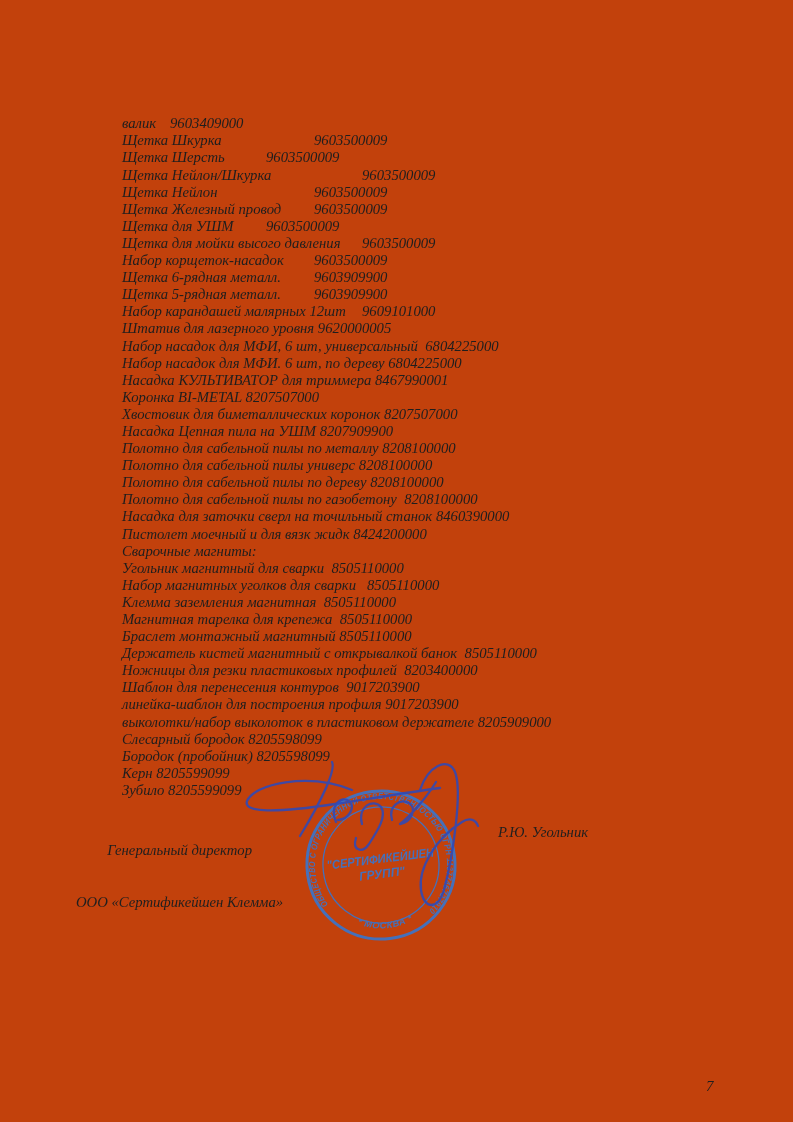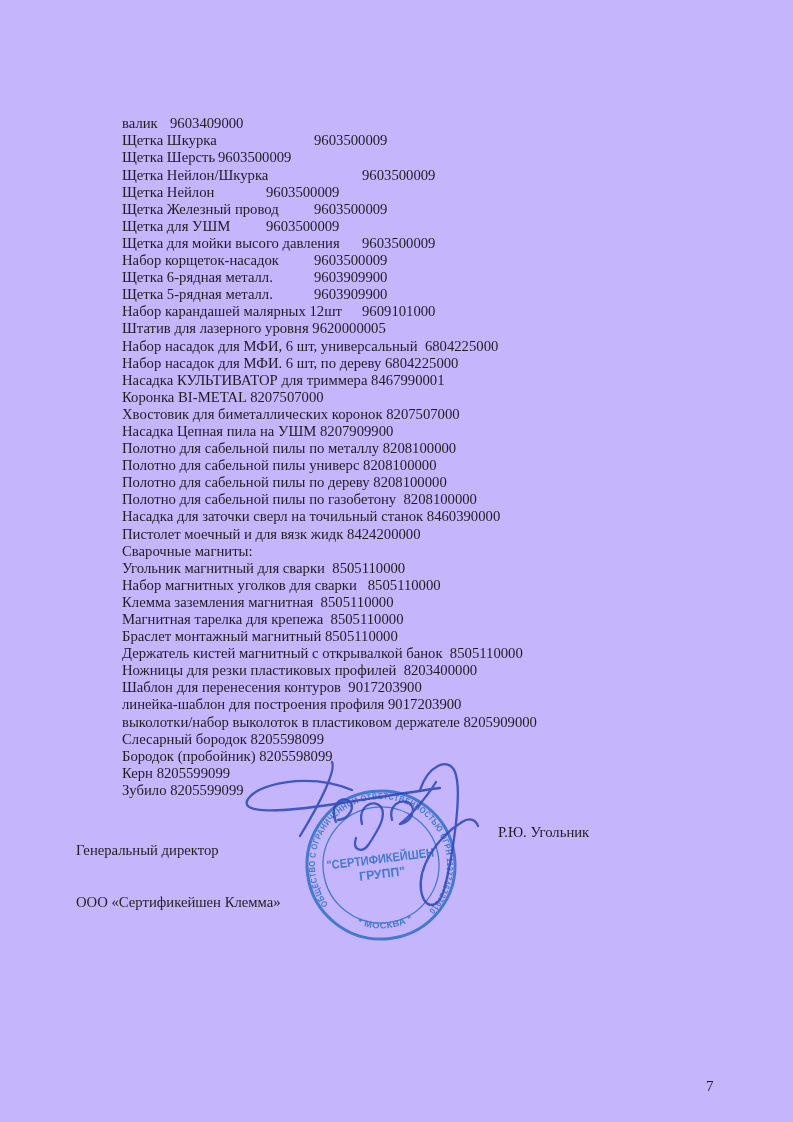--- a/index.html
+++ b/index.html
@@ -7,7 +7,7 @@
     width:793px; height:1122px; position:relative; overflow:hidden;
     font-family:"Liberation Serif", serif; color:#1f1f1f;
   }
-  .page { position:absolute; inset:0; background:#c4b5fd; }
+  .page { position:absolute; inset:0; background:#c2410c;font-style:italic; }
 
   .doc-lines {
     position:absolute; left:122px; top:64px; width:660px;

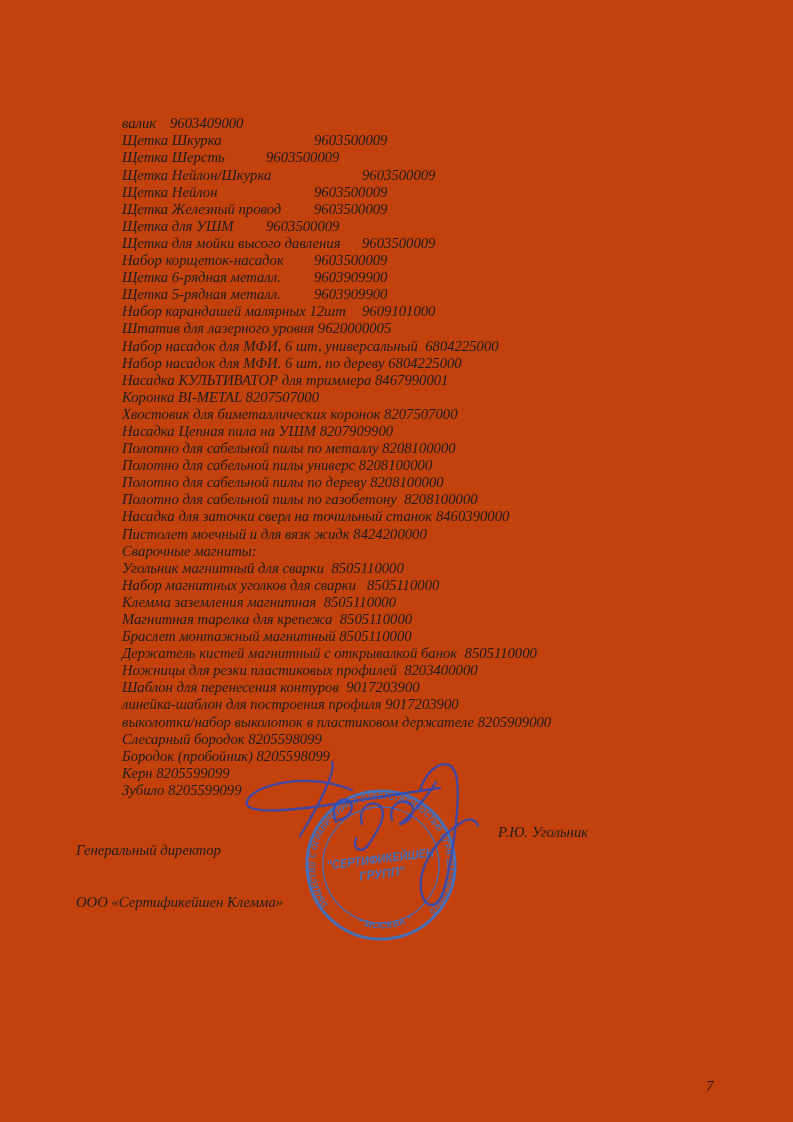--- a/index.html
+++ b/index.html
@@ -19,7 +19,7 @@
 
   .sig-titles {
     position:absolute; left:76px; top:808px;
-    font-size:14.7px; line-height:17.2px; white-space:pre;
+    font-size:14.7px; line-height:17.2px; white-space:pre;text-align:center;
   }
   .signer {
     position:absolute; left:498px; top:824px;

